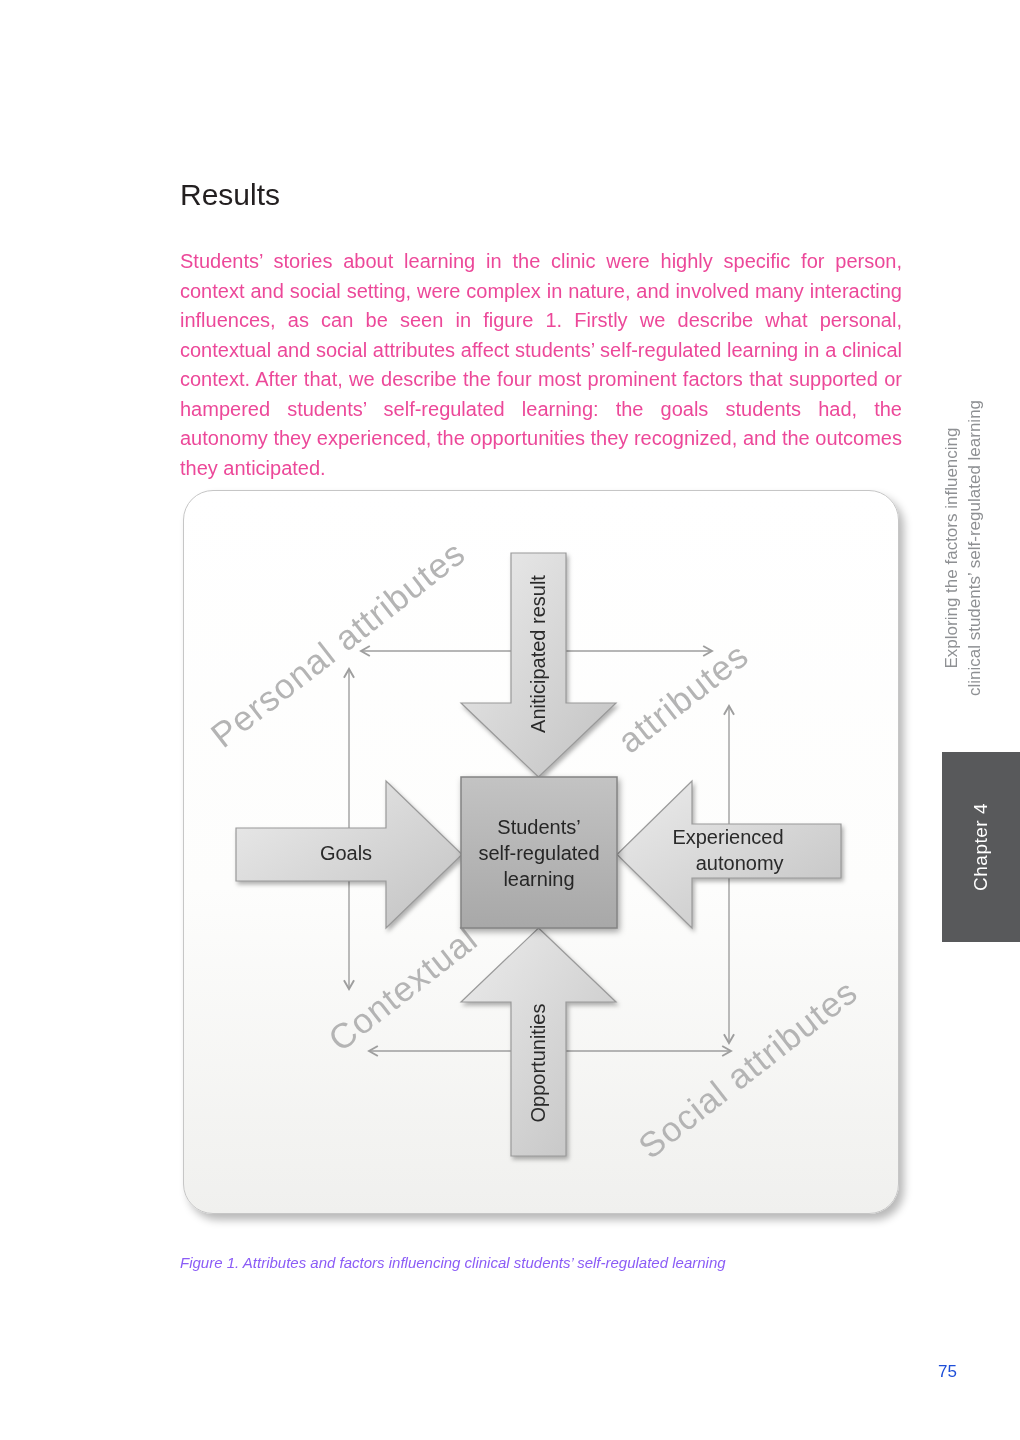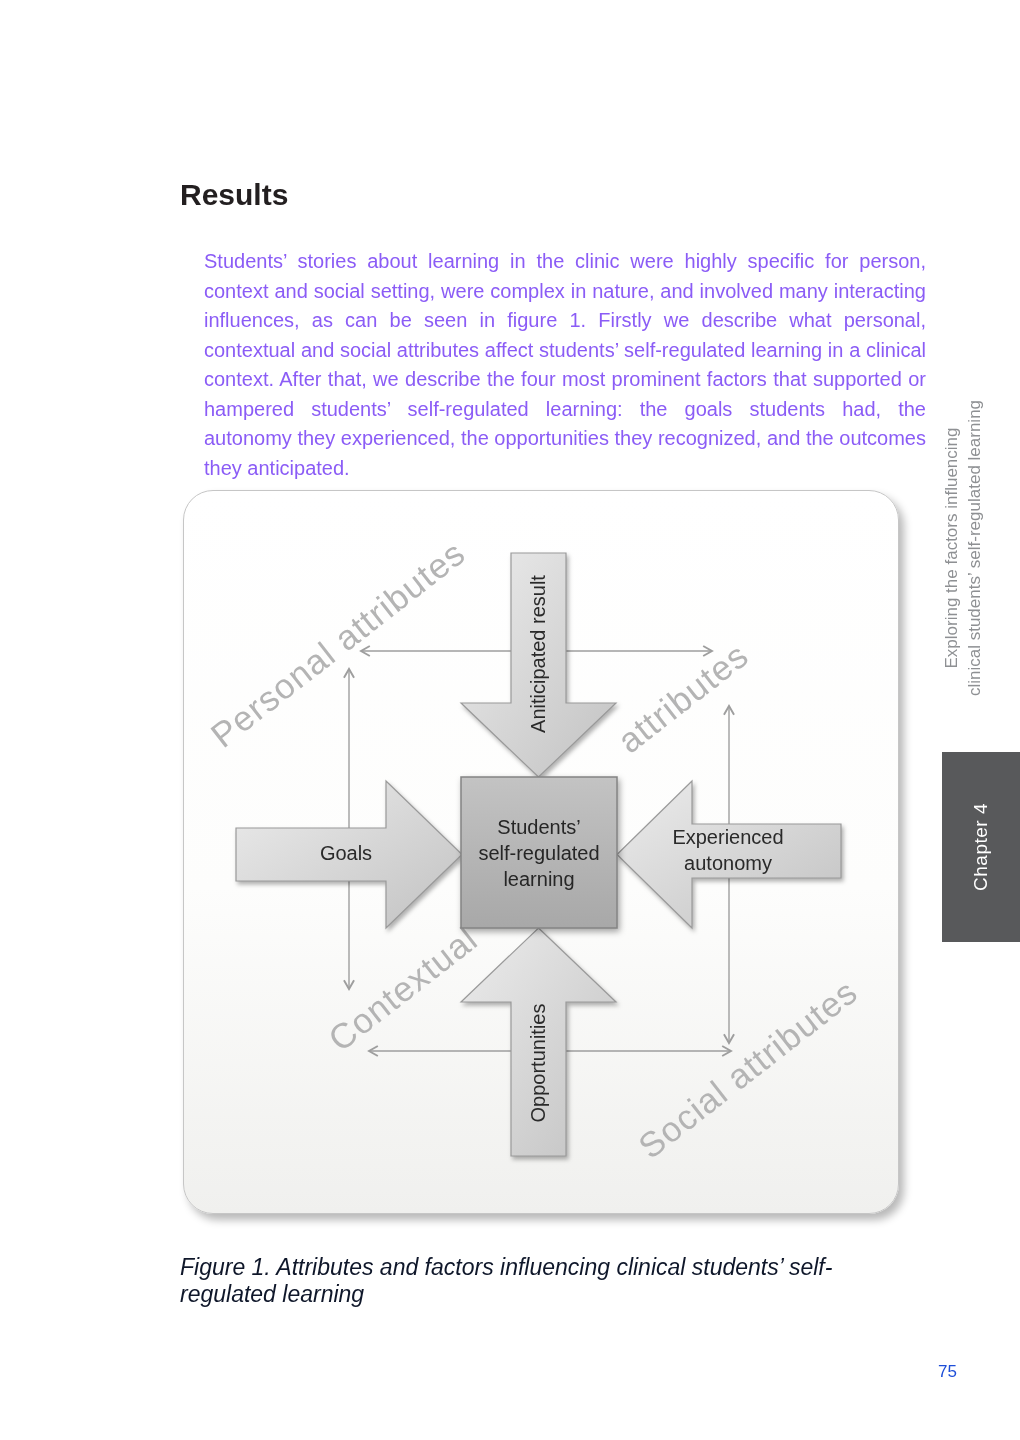--- a/index.html
+++ b/index.html
@@ -14,7 +14,7 @@
   }
   .heading {
     position: absolute; left: 180px; top: 178px;
-    font-size: 30px; font-weight: 700; color: #231f20; margin: 0;
+    font-size: 30px; font-weight: 400; color: #231f20; margin: 0;
   }
   .paragraph {
     position: absolute; left: 180px; top: 247px; width: 722px;

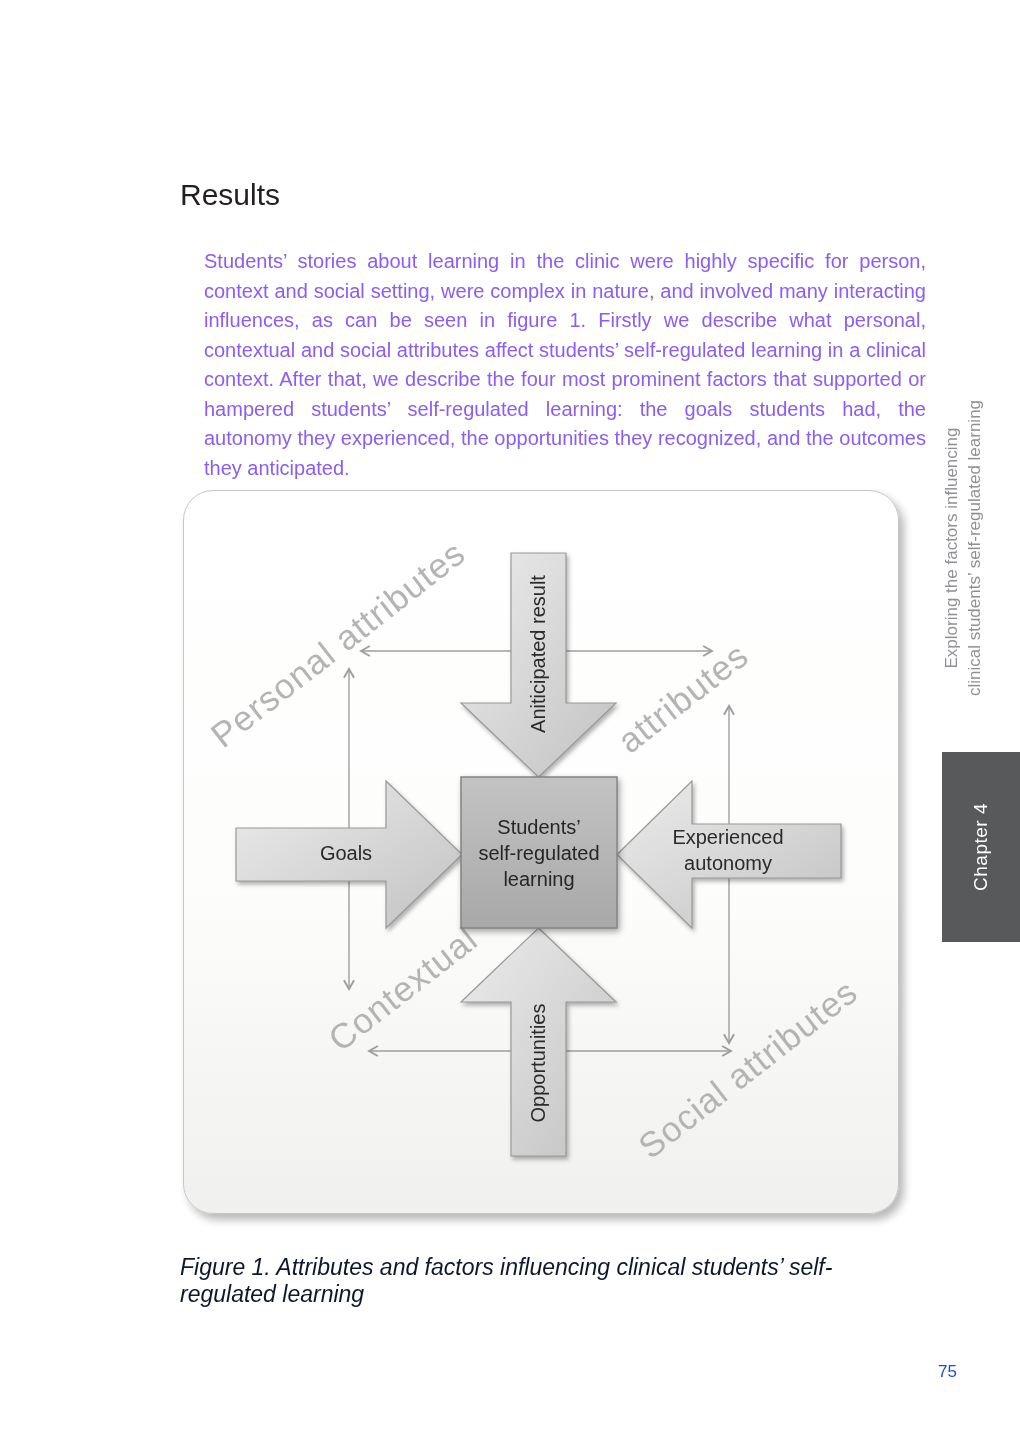--- a/index.html
+++ b/index.html
@@ -18,7 +18,7 @@
   }
   .paragraph {
     position: absolute; left: 180px; top: 247px; width: 722px;
-    font-size: 20px; line-height: 29.5px; text-align: justify; color: #8b5cf6; margin-left: 24px;
+    font-size: 20px; line-height: 29.5px; text-align: justify; color: #ec4899;
   }
   .figure-frame {
     position: absolute; left: 183px; top: 490px; width: 716px; height: 724px;

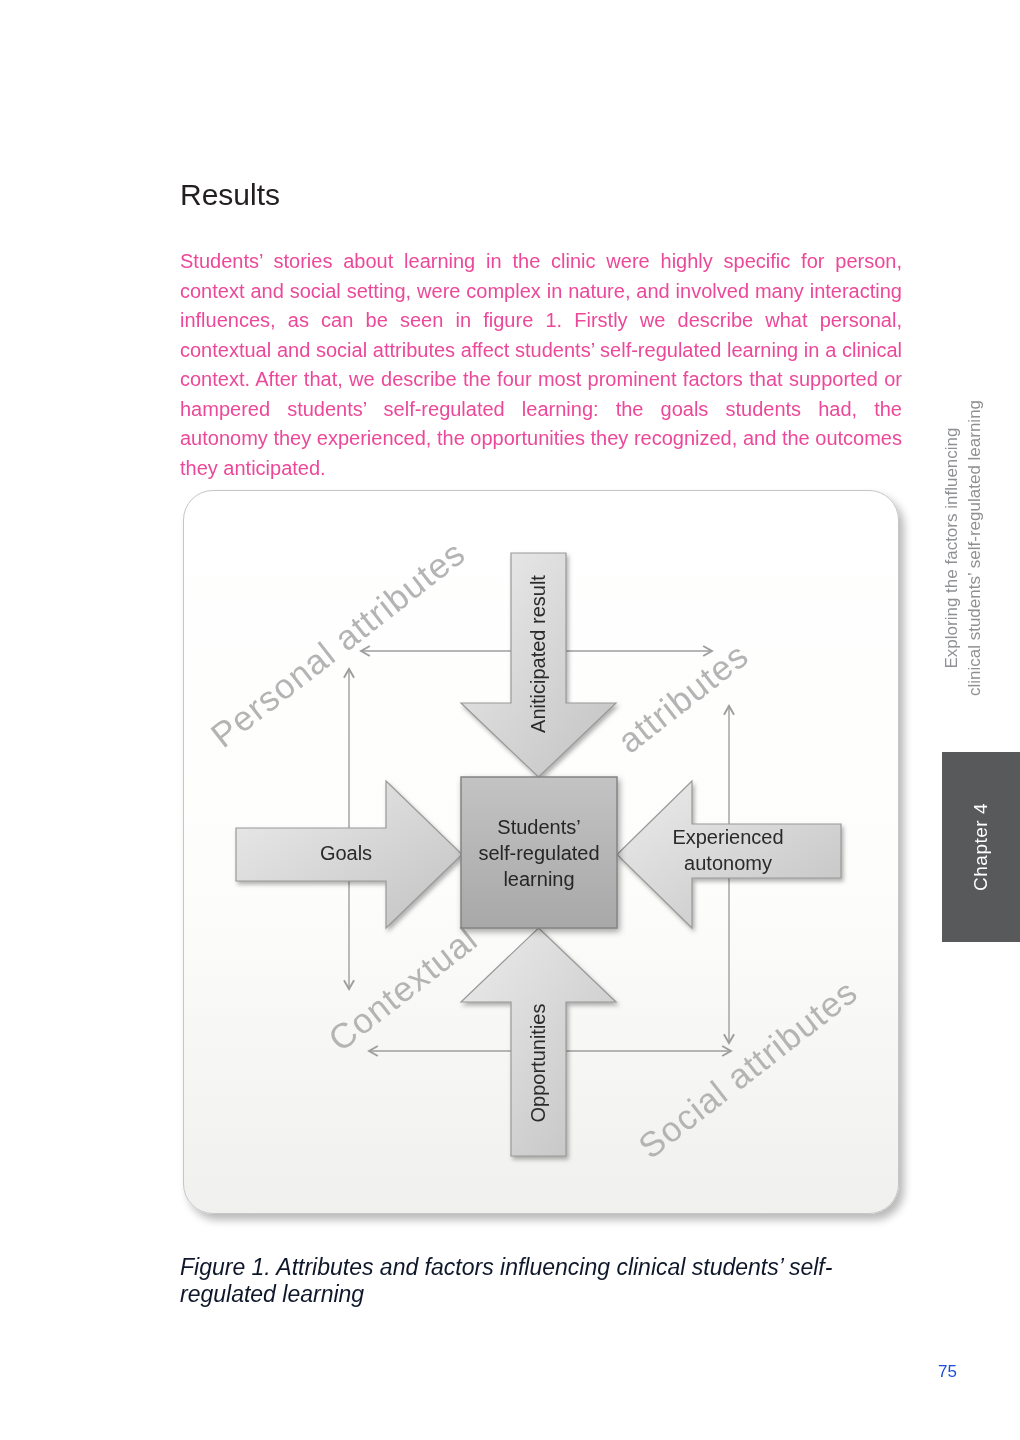--- a/index.html
+++ b/index.html
@@ -125,7 +125,7 @@
 
     <div class="dlabel rot" style="left:354px; top:163px;">Aniticipated result</div>
     <div class="dlabel" style="left:162px; top:362px;text-align:right;">Goals</div>
-    <div class="dlabel pre" style="left:544px; top:359px;">Experienced
+    <div class="dlabel pre" style="left:544px; top:359px;text-align:right;">Experienced
 autonomy</div>
     <div class="dlabel rot" style="left:354px; top:572px;">Opportunities</div>
 

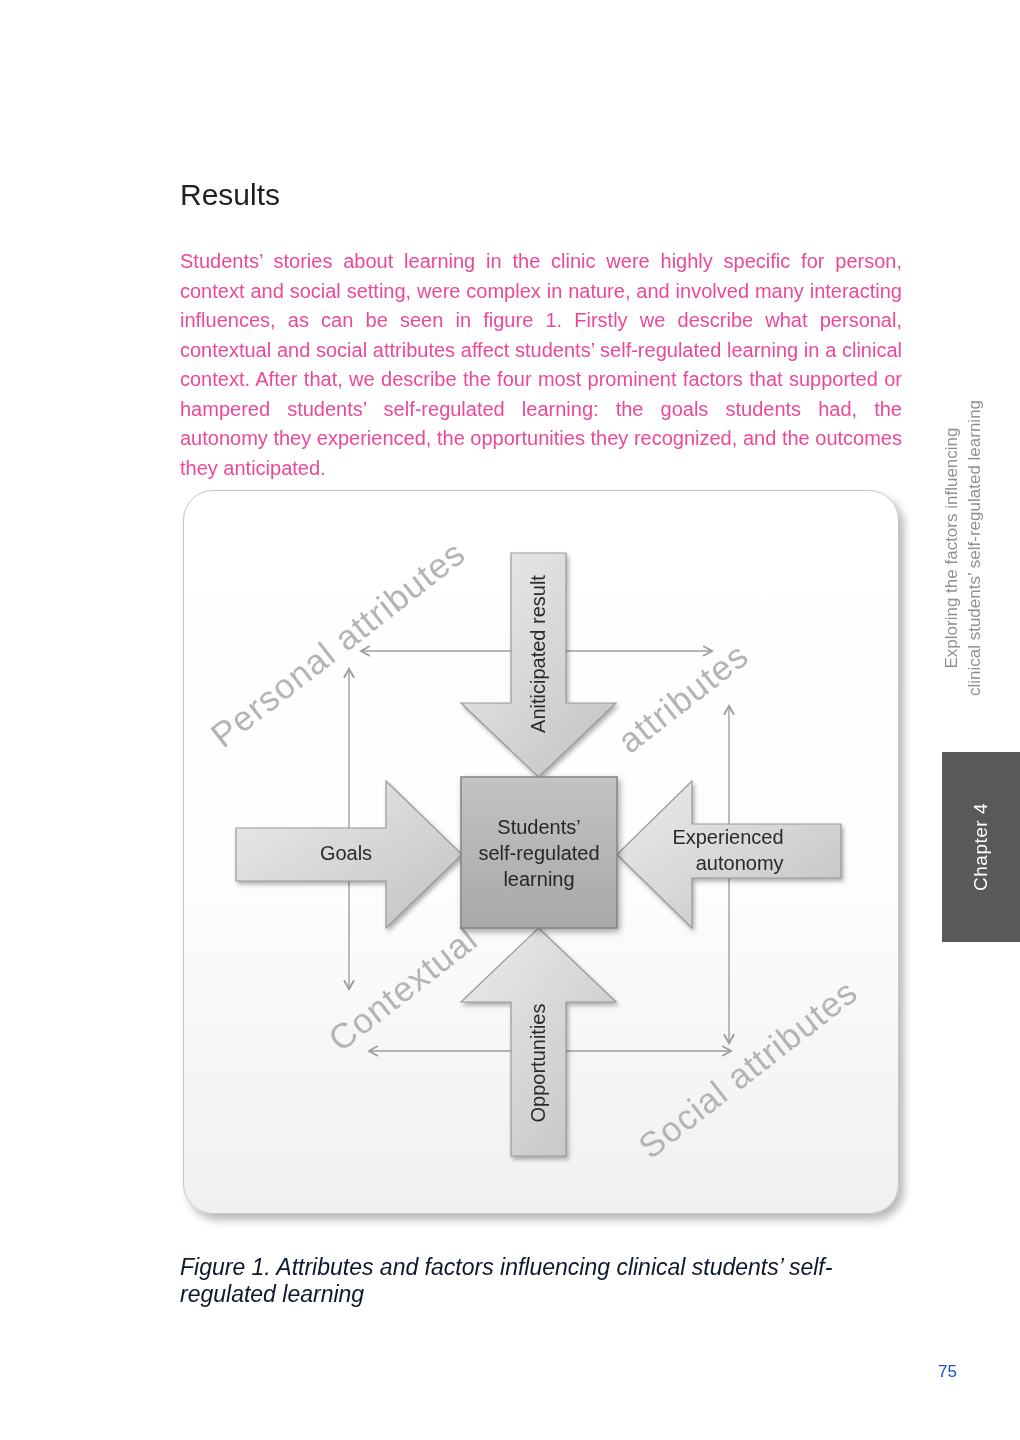--- a/index.html
+++ b/index.html
@@ -57,7 +57,7 @@
   .thin { stroke: #9e9e9e; stroke-width: 1.4; fill: none; }
   .caption {
     position: absolute; left: 180px; top: 1254px; width: 722px;
-    font-size: 23px; font-style: italic; color: #0f172a;
+    font-size: 15px; font-style: italic; color: #8b5cf6;
   }
   .running-title {
     position: absolute; left: 773px; top: 525px; width: 380px; height: 46px;

